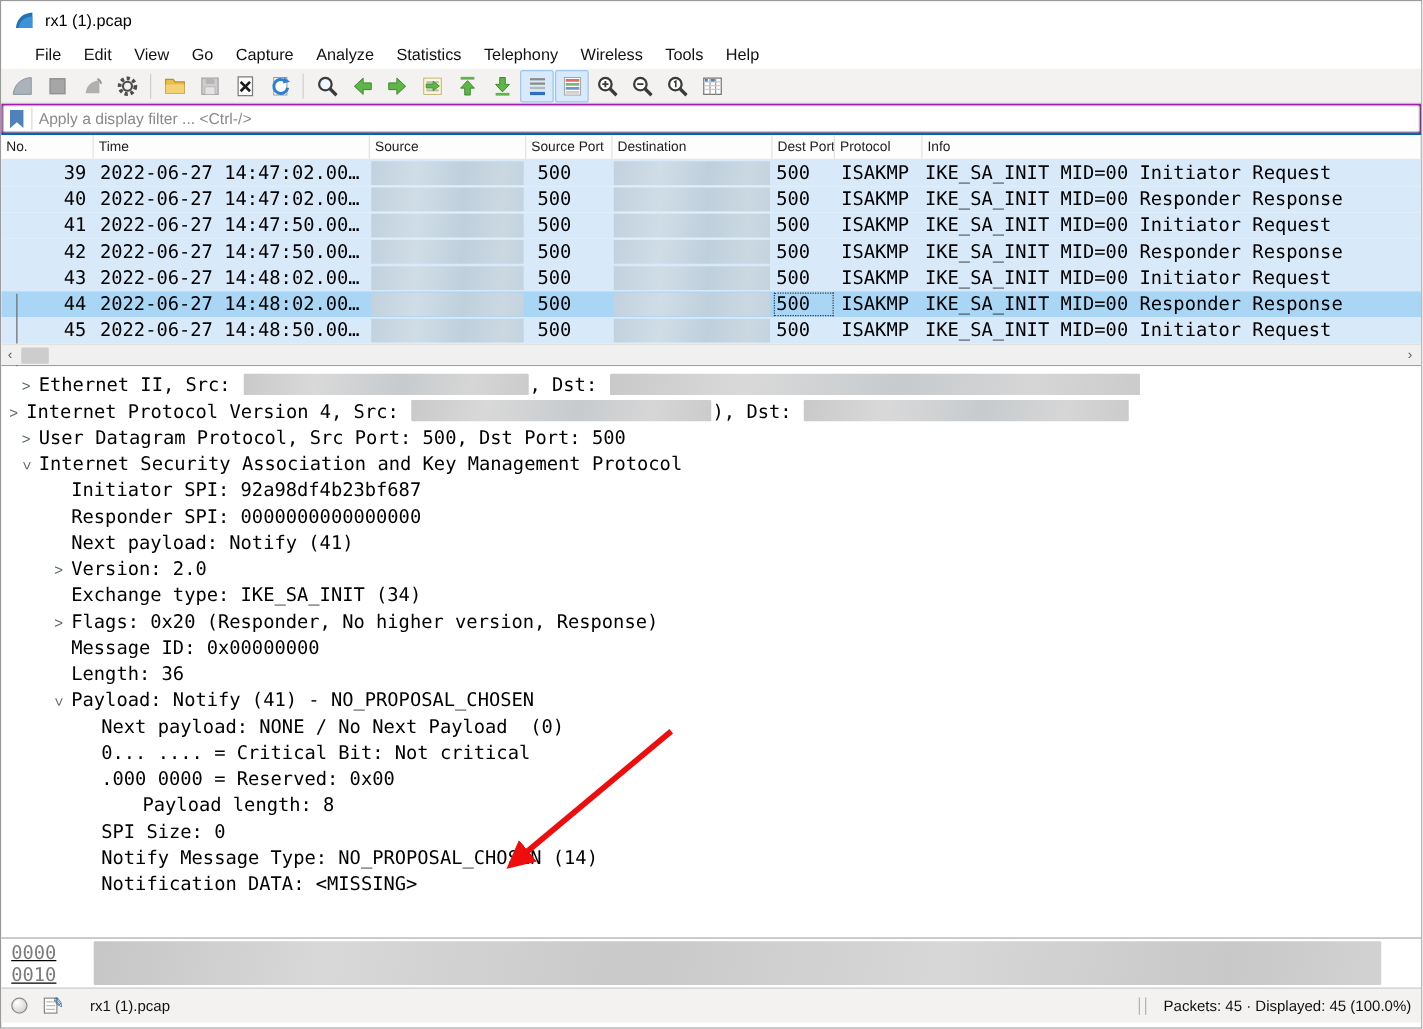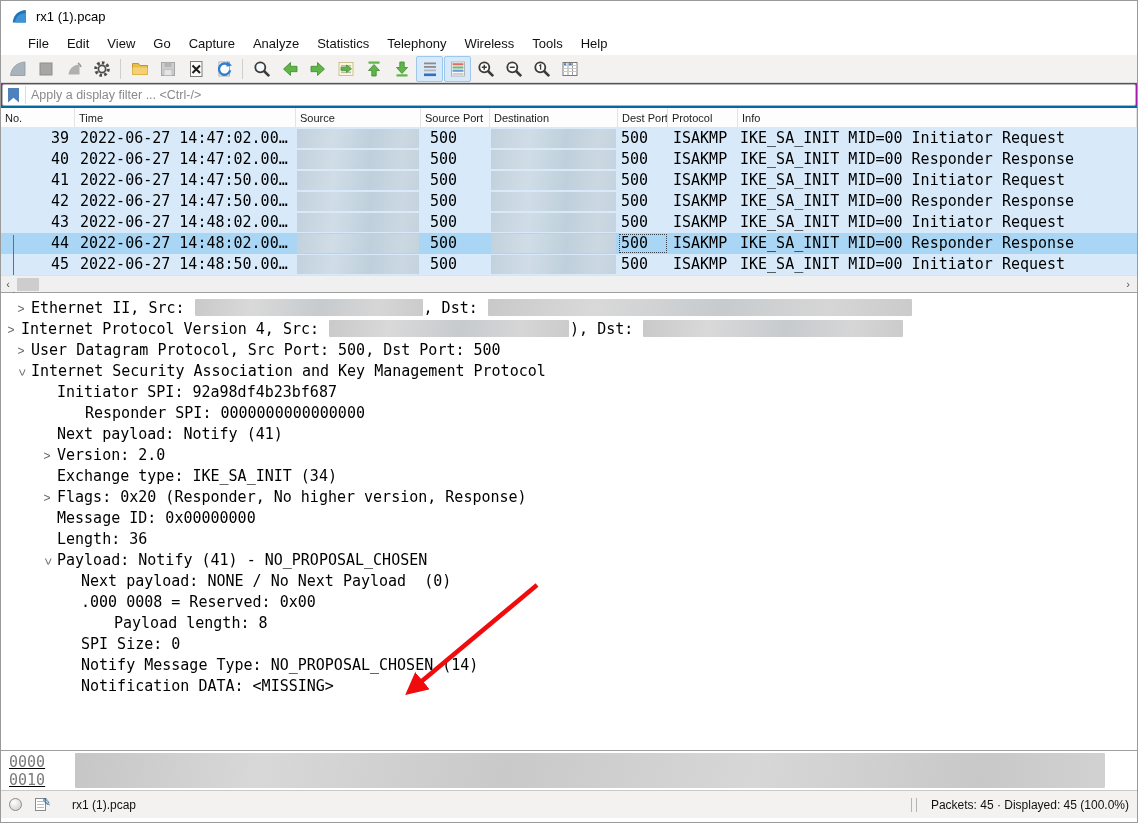--- a/index.html
+++ b/index.html
@@ -384,7 +384,7 @@
       <div class="drow" style="padding-left: 10px;"><span class="exp">&gt;</span><span class="dtxt"><span>User Datagram Protocol, Src Port: 500, Dst Port: 500</span></span></div>
       <div class="drow" style="padding-left: 10px;"><span class="exp open">&gt;</span><span class="dtxt"><span>Internet Security Association and Key Management Protocol</span></span></div>
       <div class="drow" style="padding-left: 36px;"><span class="exp"></span><span class="dtxt"><span>Initiator SPI: 92a98df4b23bf687</span></span></div>
-      <div class="drow" style="padding-left: 36px; margin-left: 28px;"><span class="exp"></span><span class="dtxt"><span>Responder SPI: 0000000000000000</span></span></div>
+      <div class="drow" style="padding-left: 36px;"><span class="exp"></span><span class="dtxt"><span>Responder SPI: 0000000000000000</span></span></div>
       <div class="drow" style="padding-left: 36px;"><span class="exp"></span><span class="dtxt"><span>Next payload: Notify (41)</span></span></div>
       <div class="drow" style="padding-left: 36px;"><span class="exp">&gt;</span><span class="dtxt"><span>Version: 2.0</span></span></div>
       <div class="drow" style="padding-left: 36px;"><span class="exp"></span><span class="dtxt"><span>Exchange type: IKE_SA_INIT (34)</span></span></div>

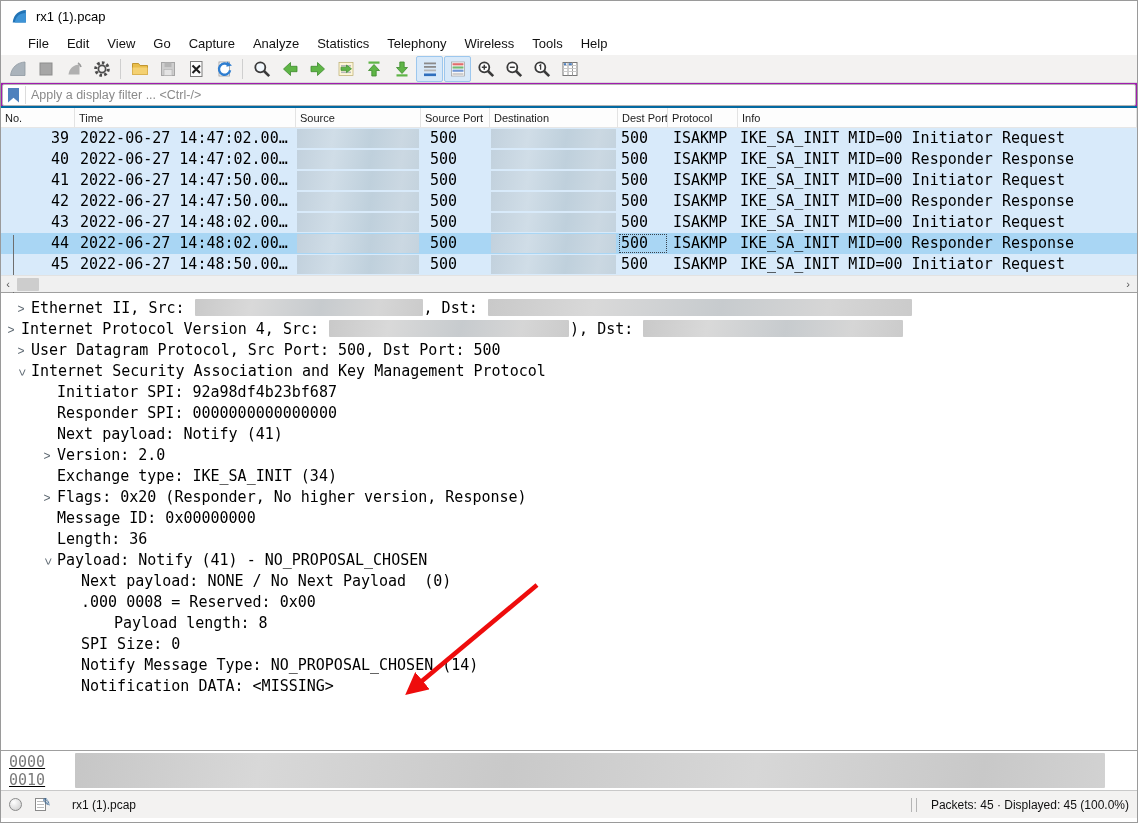--- a/index.html
+++ b/index.html
@@ -393,6 +393,7 @@
       <div class="drow" style="padding-left: 36px;"><span class="exp"></span><span class="dtxt"><span>Length: 36</span></span></div>
       <div class="drow" style="padding-left: 36px;"><span class="exp open">&gt;</span><span class="dtxt"><span>Payload: Notify (41) - NO_PROPOSAL_CHOSEN</span></span></div>
       <div class="drow" style="padding-left: 60px;"><span class="exp"></span><span class="dtxt"><span>Next payload: NONE / No Next Payload  (0)</span></span></div>
+      <div class="drow" style="padding-left: 60px;"><span class="exp"></span><span class="dtxt"><span>0... .... = Critical Bit: Not critical</span></span></div>
       <div class="drow" style="padding-left: 60px;"><span class="exp"></span><span class="dtxt"><span>.000 0008 = Reserved: 0x00</span></span></div>
       <div class="drow" style="padding-left: 93px;"><span class="exp"></span><span class="dtxt"><span>Payload length: 8</span></span></div>
       <div class="drow" style="padding-left: 60px;"><span class="exp"></span><span class="dtxt"><span>SPI Size: 0</span></span></div>

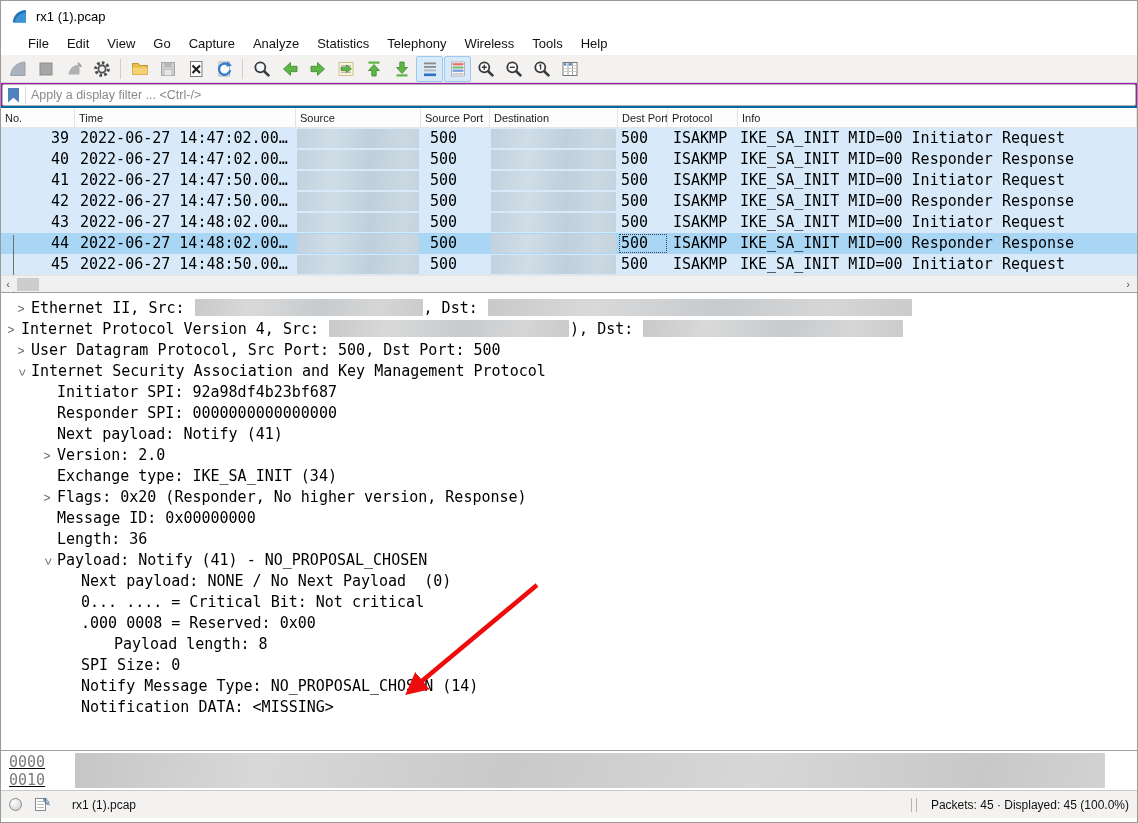--- a/index.html
+++ b/index.html
@@ -394,7 +394,7 @@
       <div class="drow" style="padding-left: 36px;"><span class="exp open">&gt;</span><span class="dtxt"><span>Payload: Notify (41) - NO_PROPOSAL_CHOSEN</span></span></div>
       <div class="drow" style="padding-left: 60px;"><span class="exp"></span><span class="dtxt"><span>Next payload: NONE / No Next Payload  (0)</span></span></div>
       <div class="drow" style="padding-left: 60px;"><span class="exp"></span><span class="dtxt"><span>0... .... = Critical Bit: Not critical</span></span></div>
-      <div class="drow" style="padding-left: 60px;"><span class="exp"></span><span class="dtxt"><span>.000 0008 = Reserved: 0x00</span></span></div>
+      <div class="drow" style="padding-left: 60px;"><span class="exp"></span><span class="dtxt"><span>.000 0000 = Reserved: 0x00</span></span></div>
       <div class="drow" style="padding-left: 93px;"><span class="exp"></span><span class="dtxt"><span>Payload length: 8</span></span></div>
       <div class="drow" style="padding-left: 60px;"><span class="exp"></span><span class="dtxt"><span>SPI Size: 0</span></span></div>
       <div class="drow" style="padding-left: 60px;"><span class="exp"></span><span class="dtxt"><span>Notify Message Type: NO_PROPOSAL_CHOSEN (14)</span></span></div>

